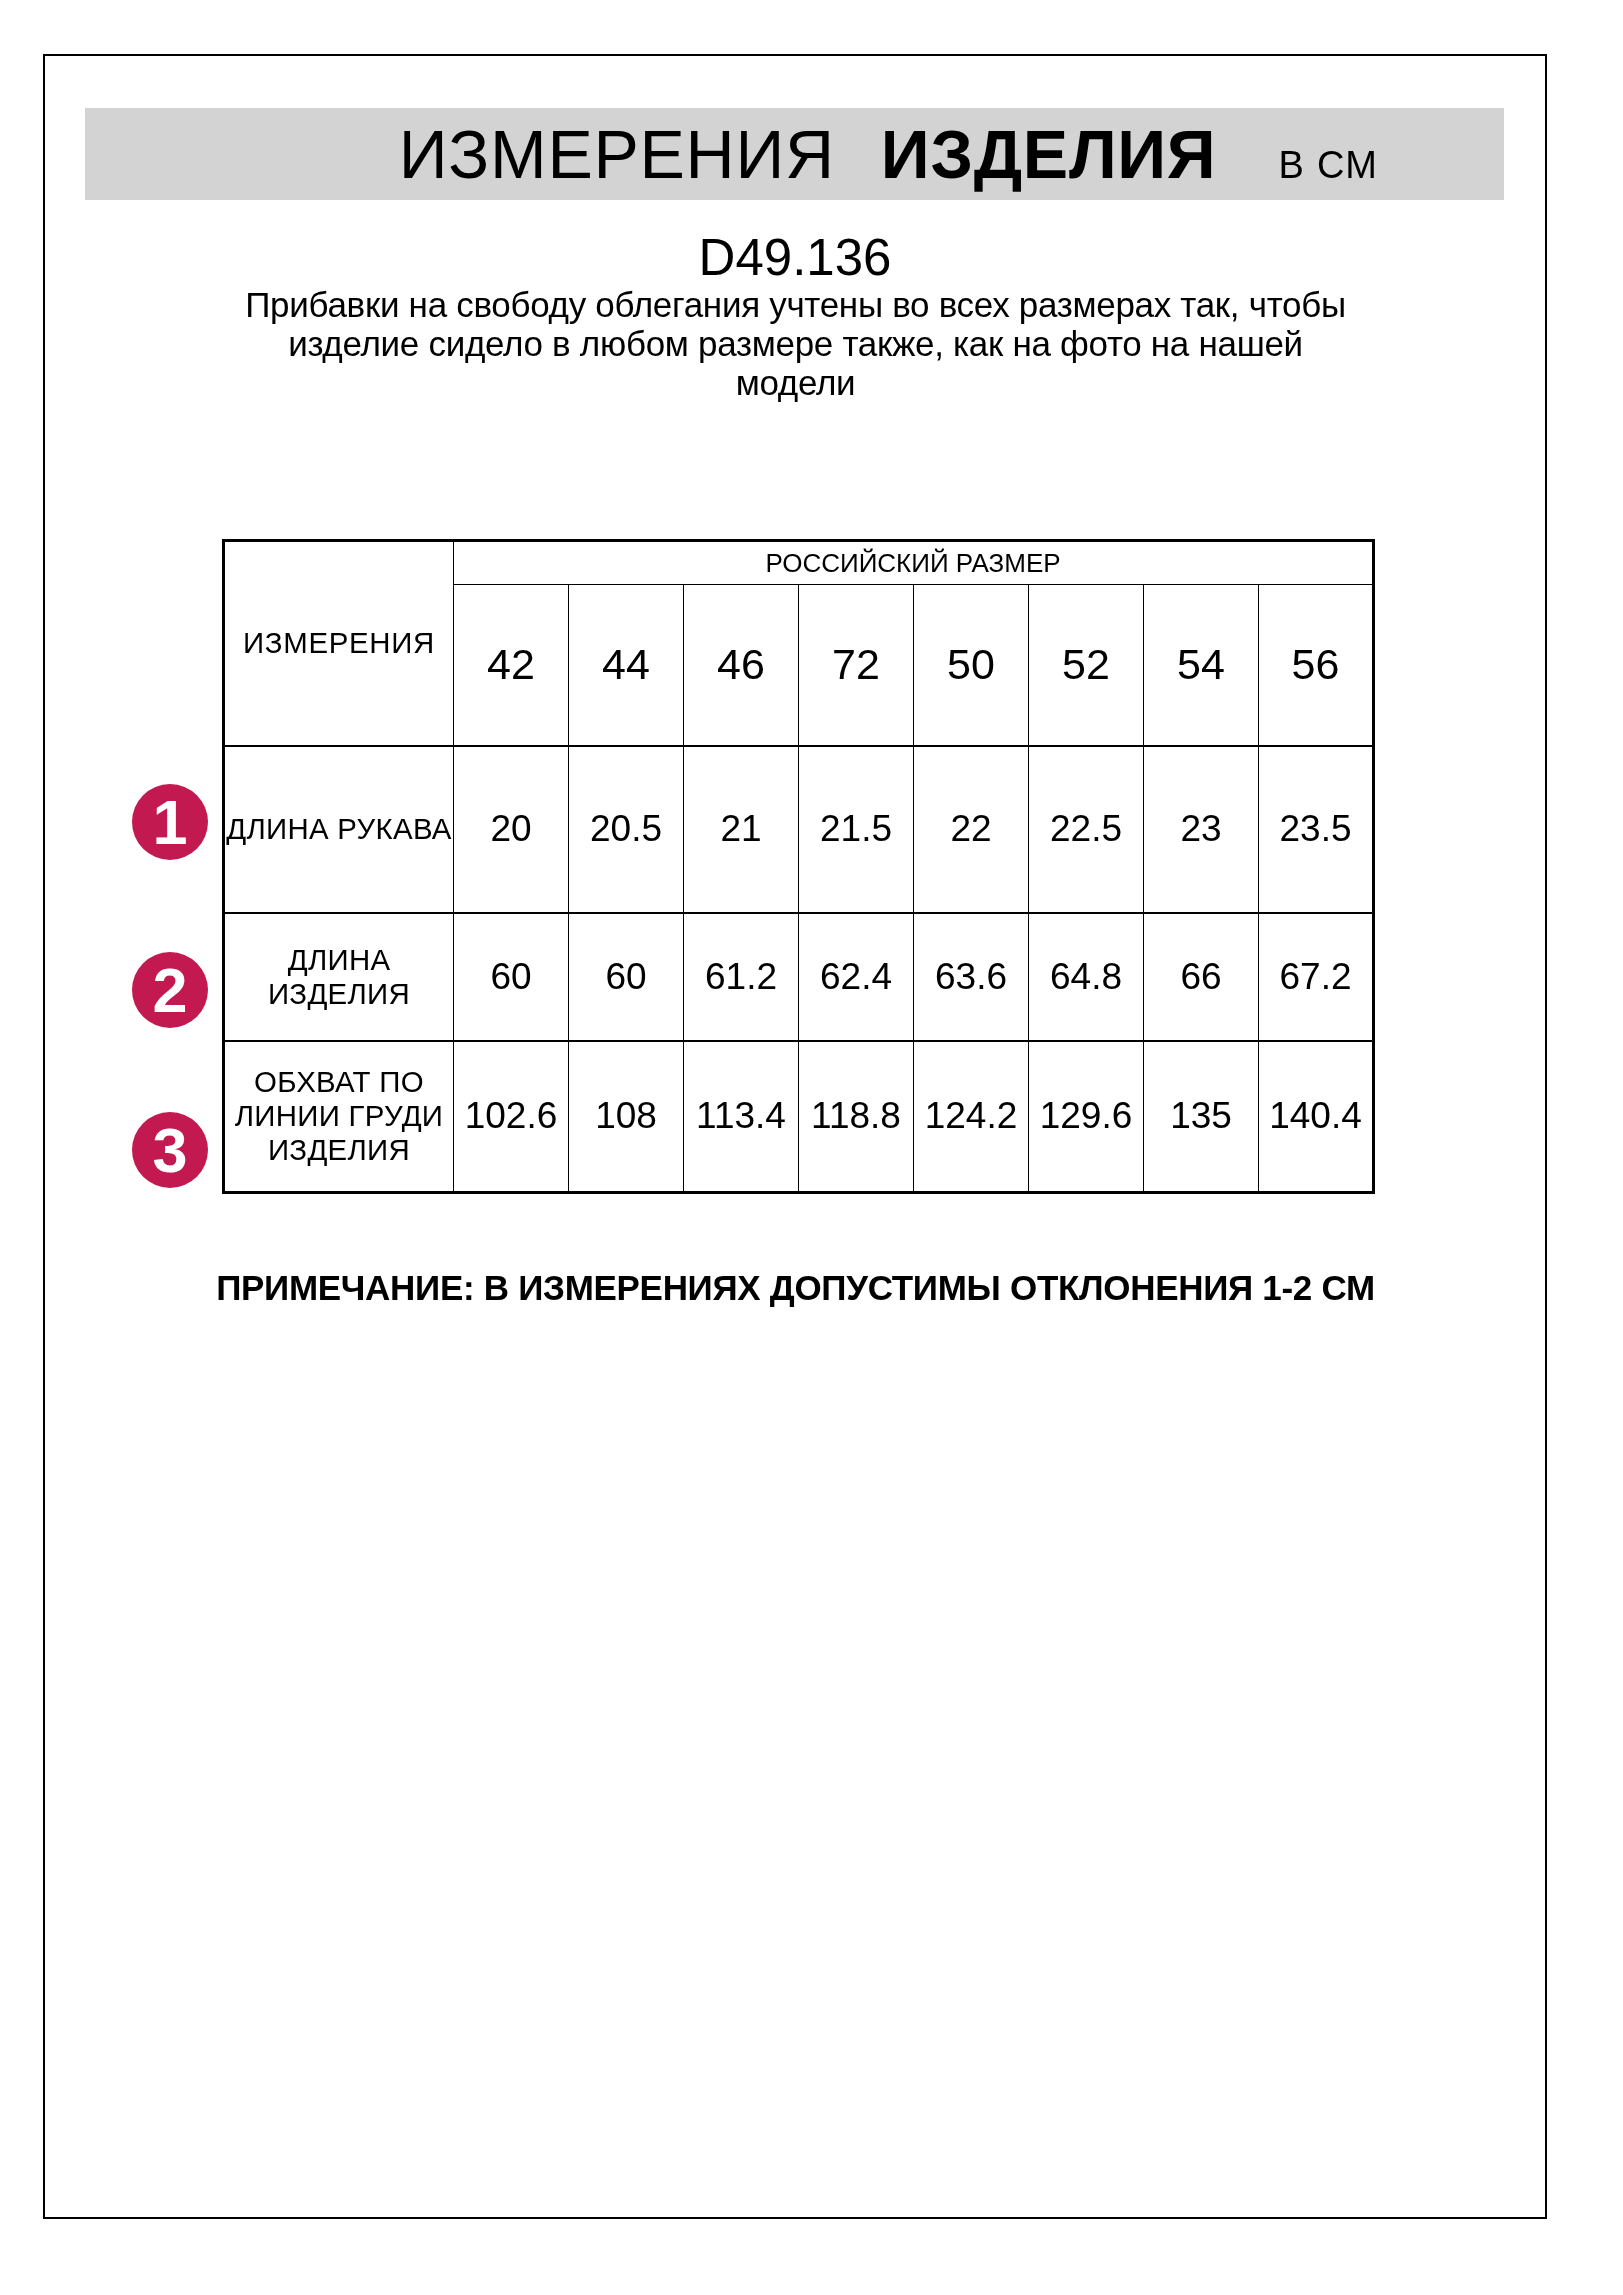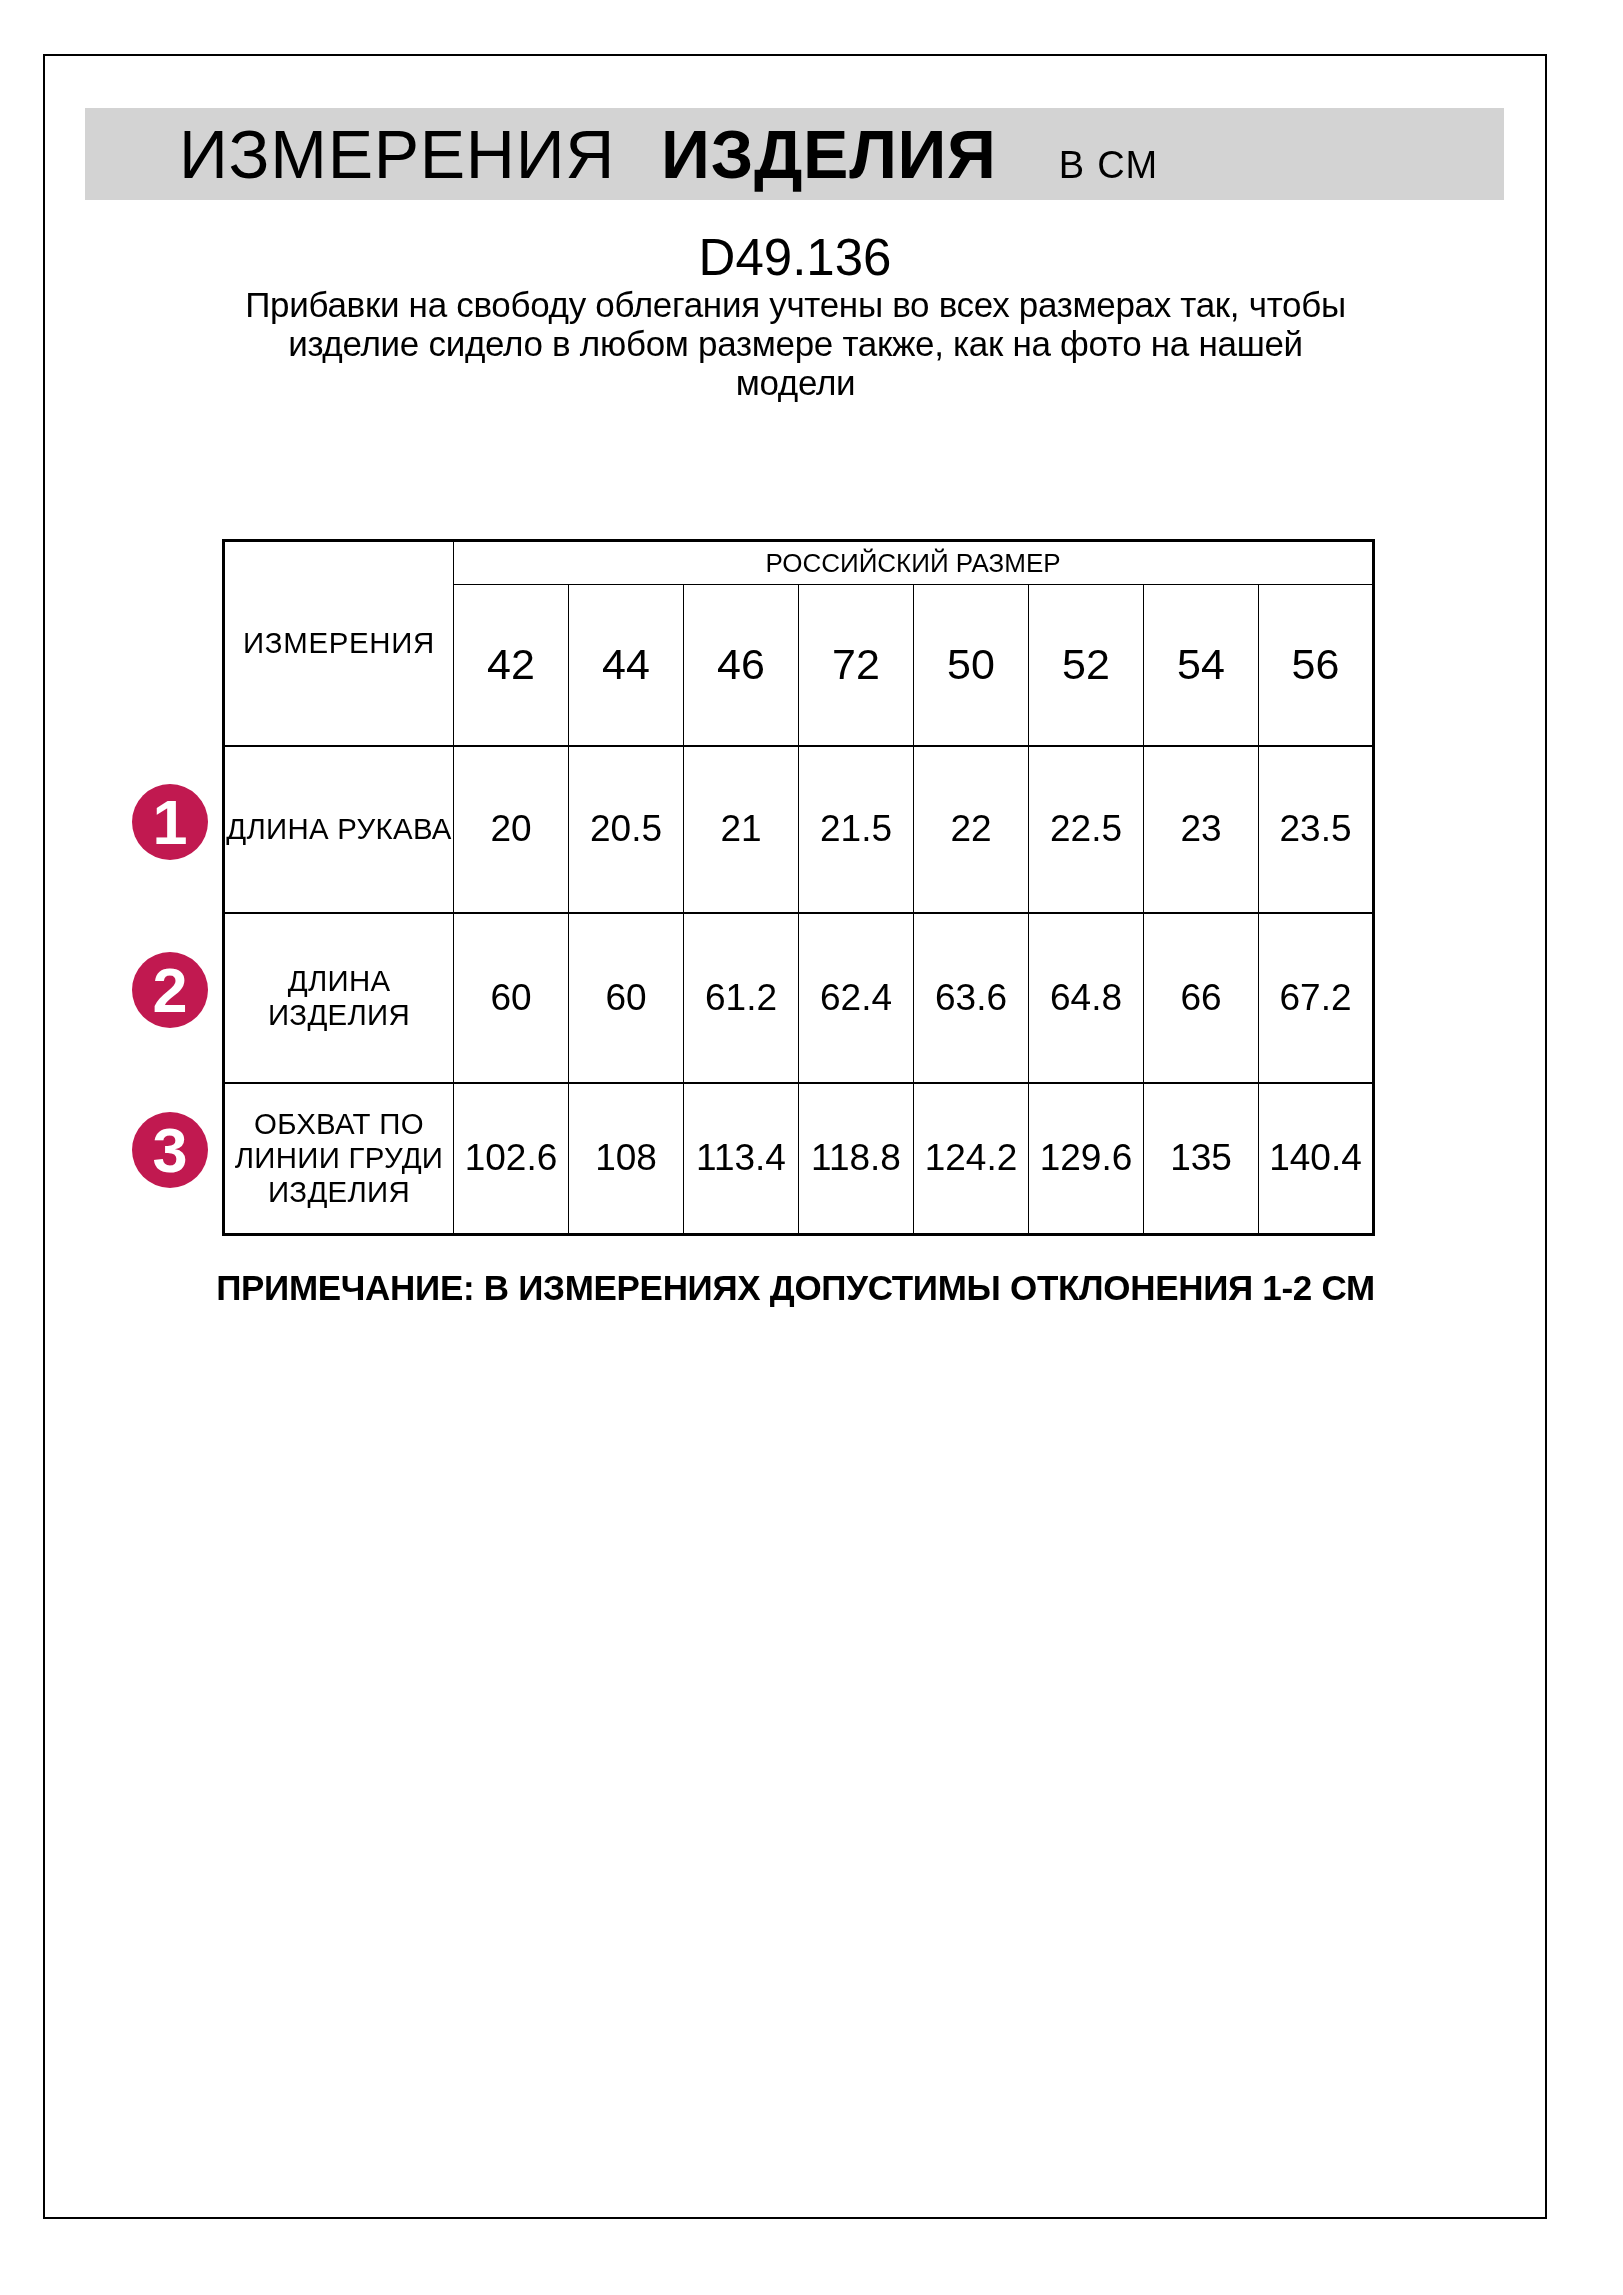--- a/index.html
+++ b/index.html
@@ -21,6 +21,7 @@
     position:absolute; left:85px; top:108px;
     width:1419px; height:92px;
     background:var(--band);
+    text-align:center;
     line-height:92px;
     white-space:nowrap;
   }

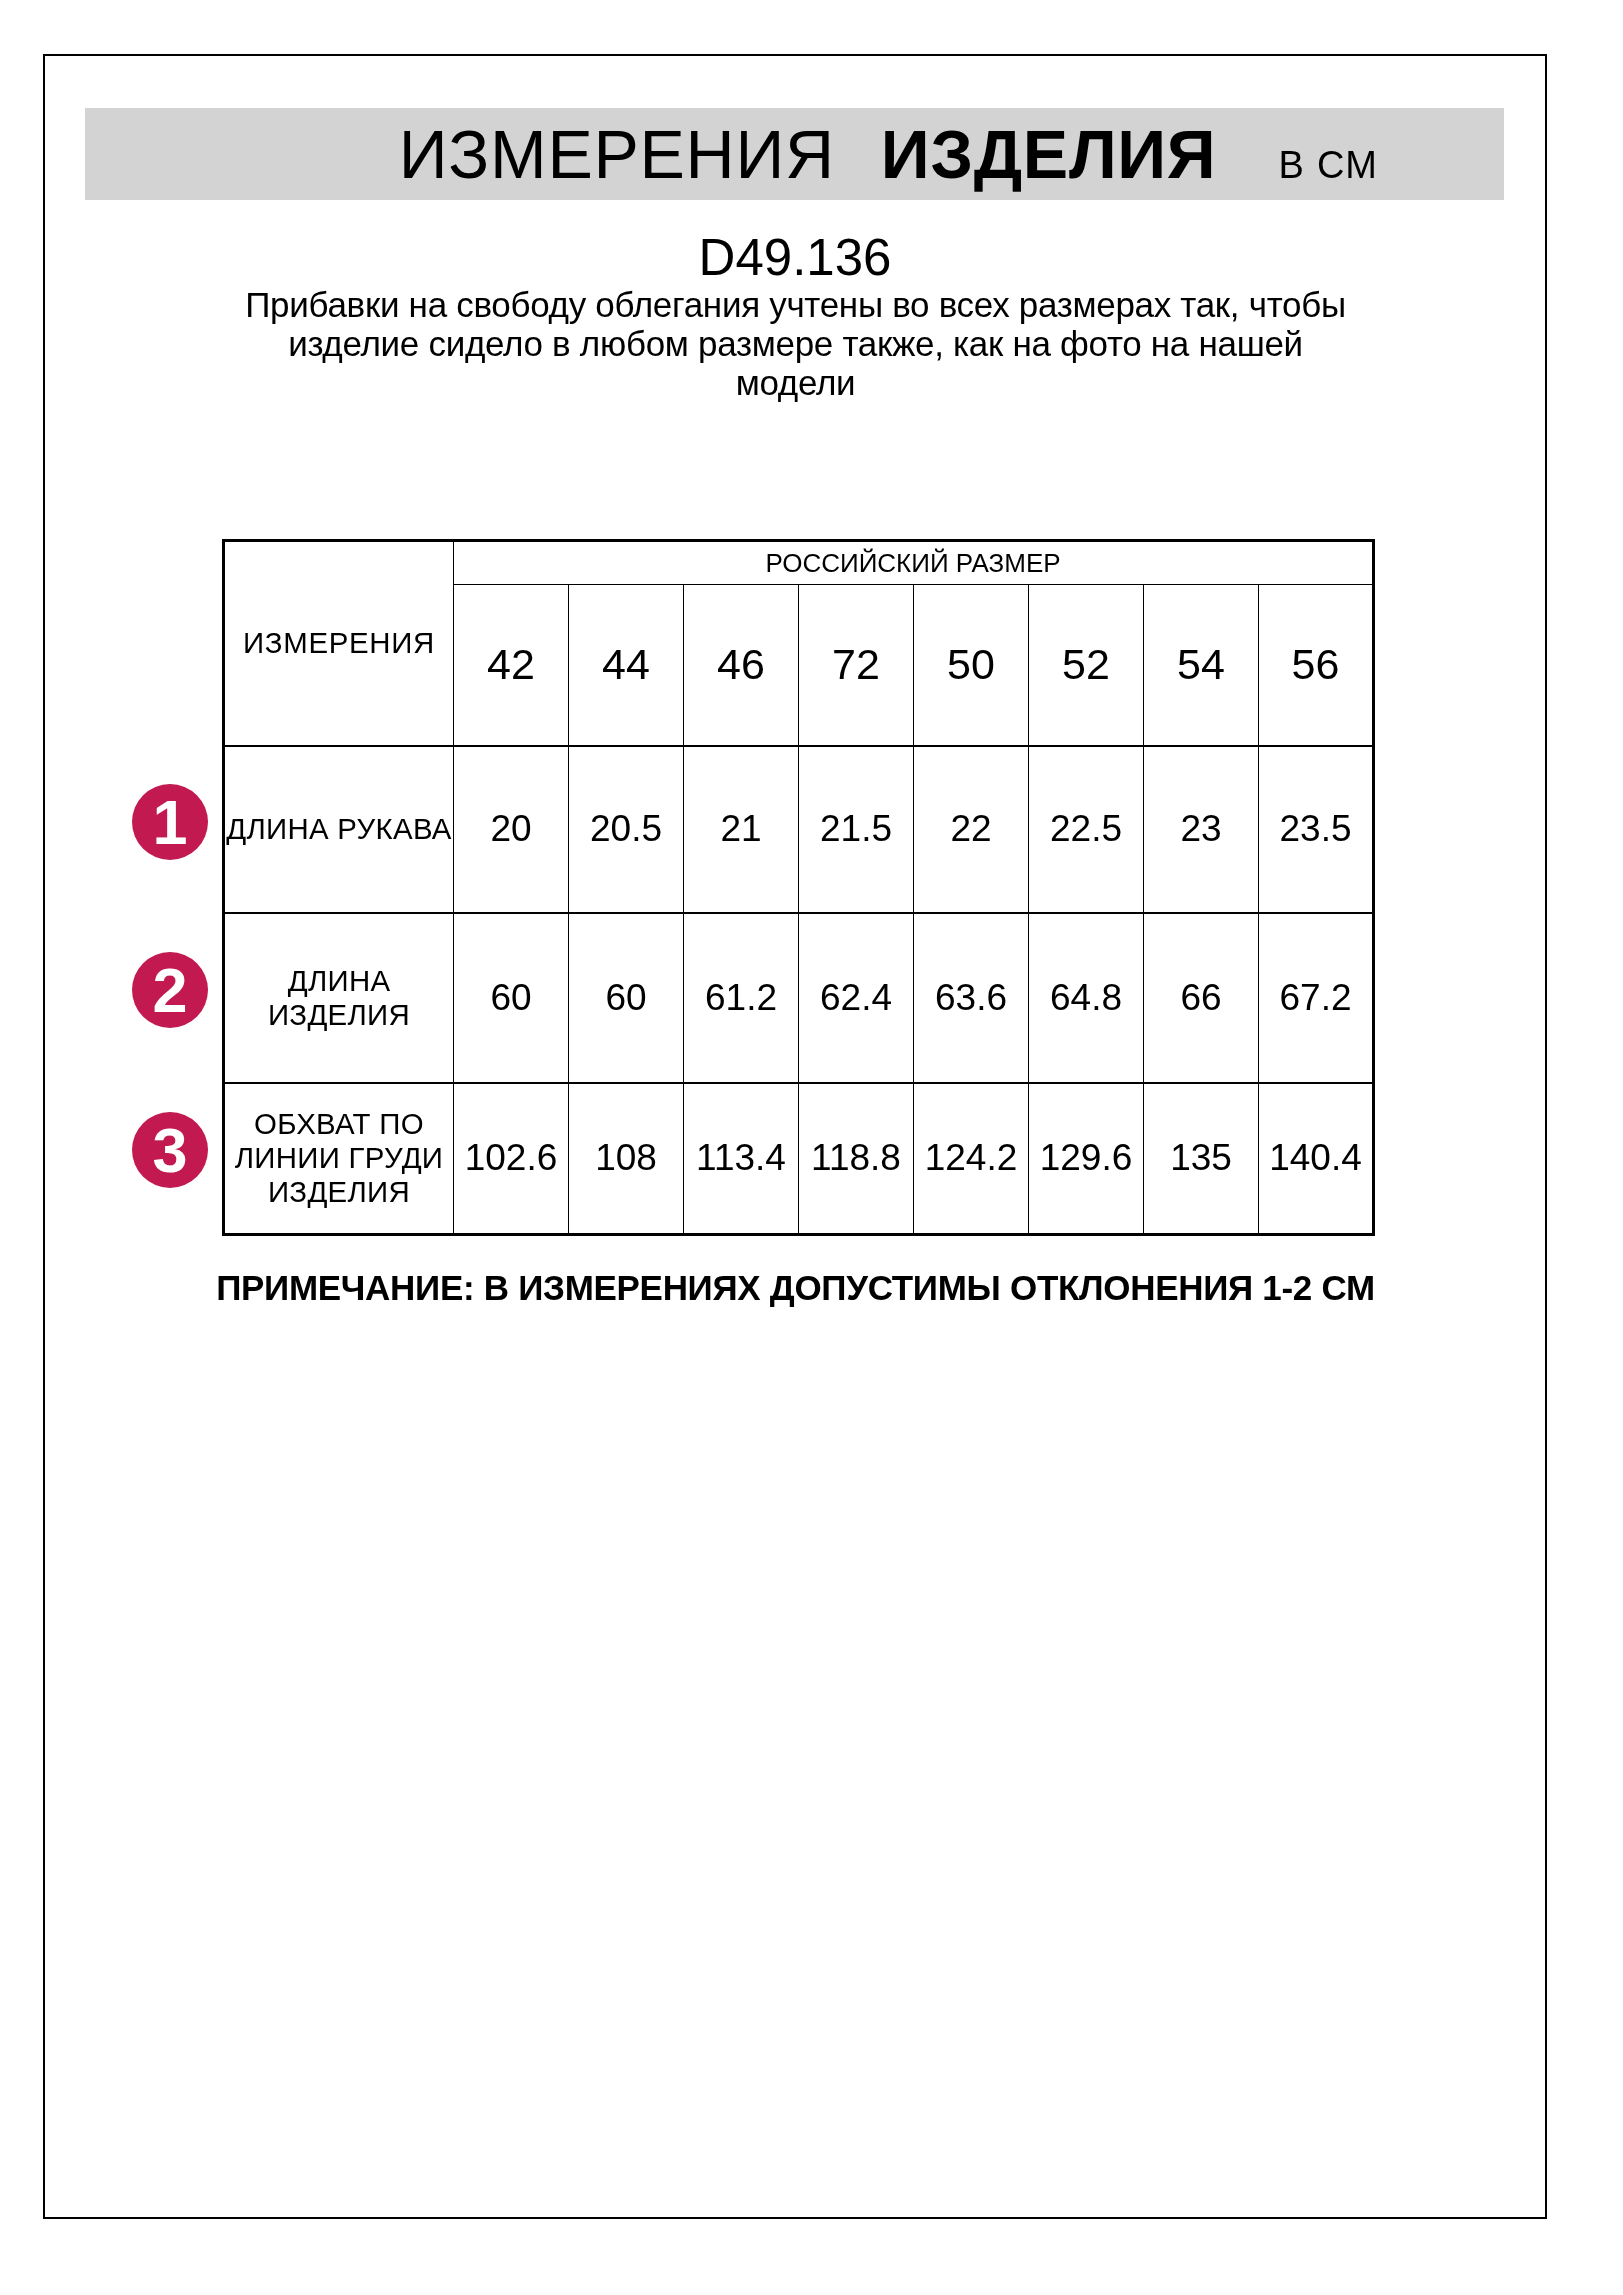--- a/index.html
+++ b/index.html
@@ -57,7 +57,7 @@
     font-size:29.4px; line-height:34px; white-space:pre-line; letter-spacing:0.3px;
   }
   tr.data-row.r1 td { height:167px; }
-  tr.data-row.r2 td { height:170px; }
+  tr.data-row.r2 td { height:128px; }
   tr.data-row.r3 td { height:152px; }
   .marker {
     position:absolute; width:76px; height:76px;

